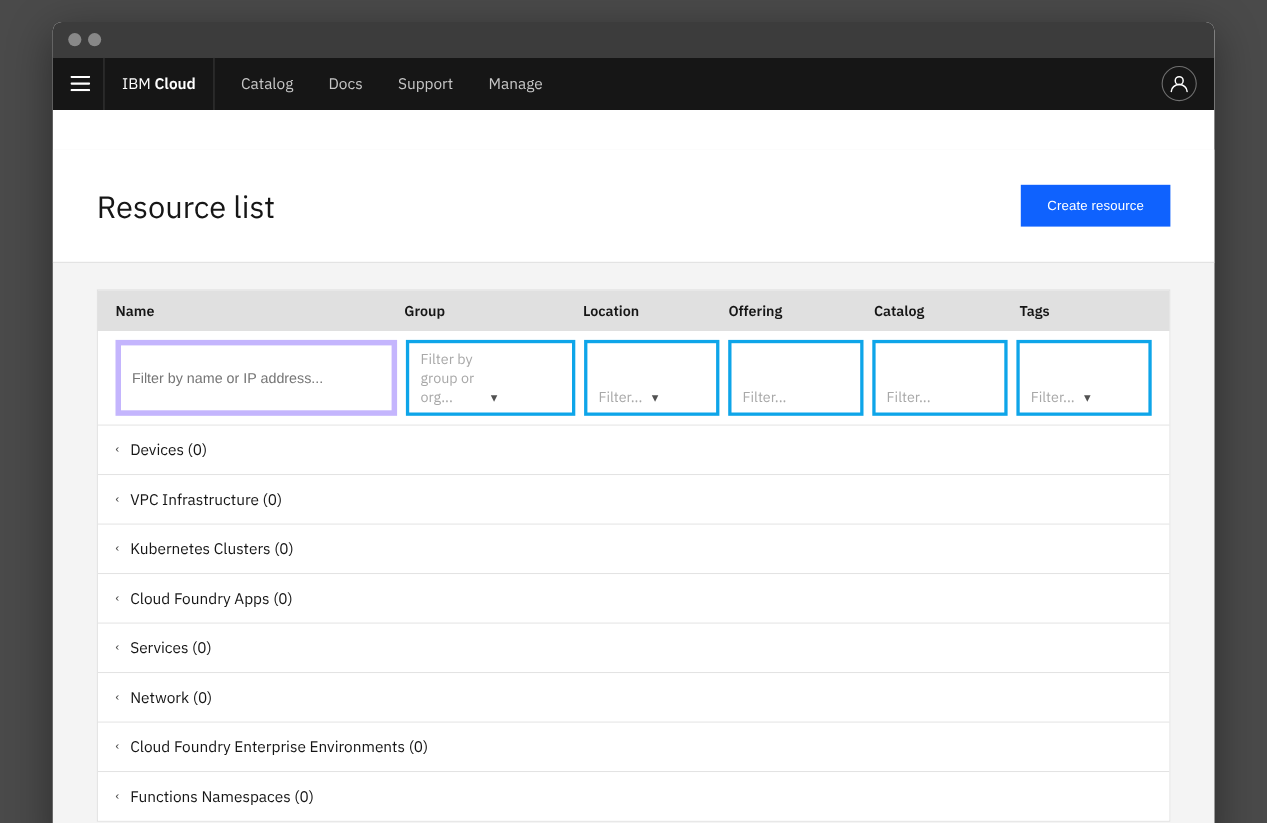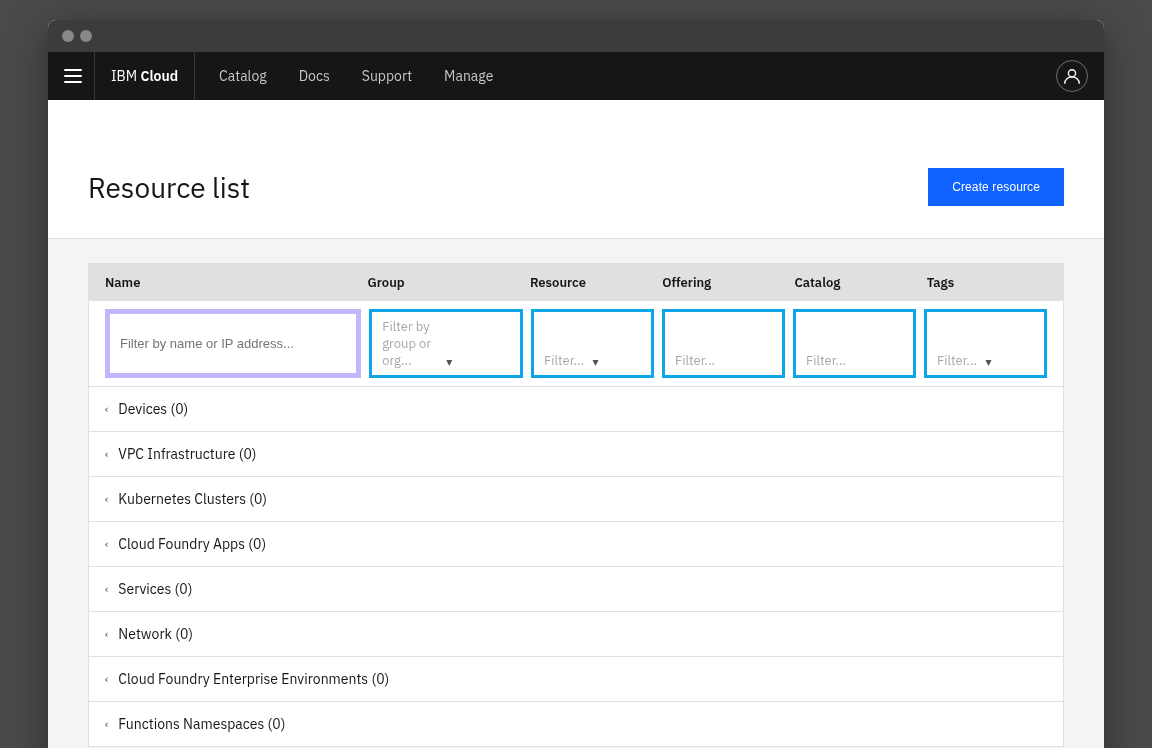--- a/index.html
+++ b/index.html
@@ -239,7 +239,7 @@
         <div class="table-header">
           <div class="th">Name</div>
           <div class="th">Group</div>
-          <div class="th">Resource</div>
+          <div class="th">Location</div>
           <div class="th">Offering</div>
           <div class="th">Catalog</div>
           <div class="th">Tags</div>

